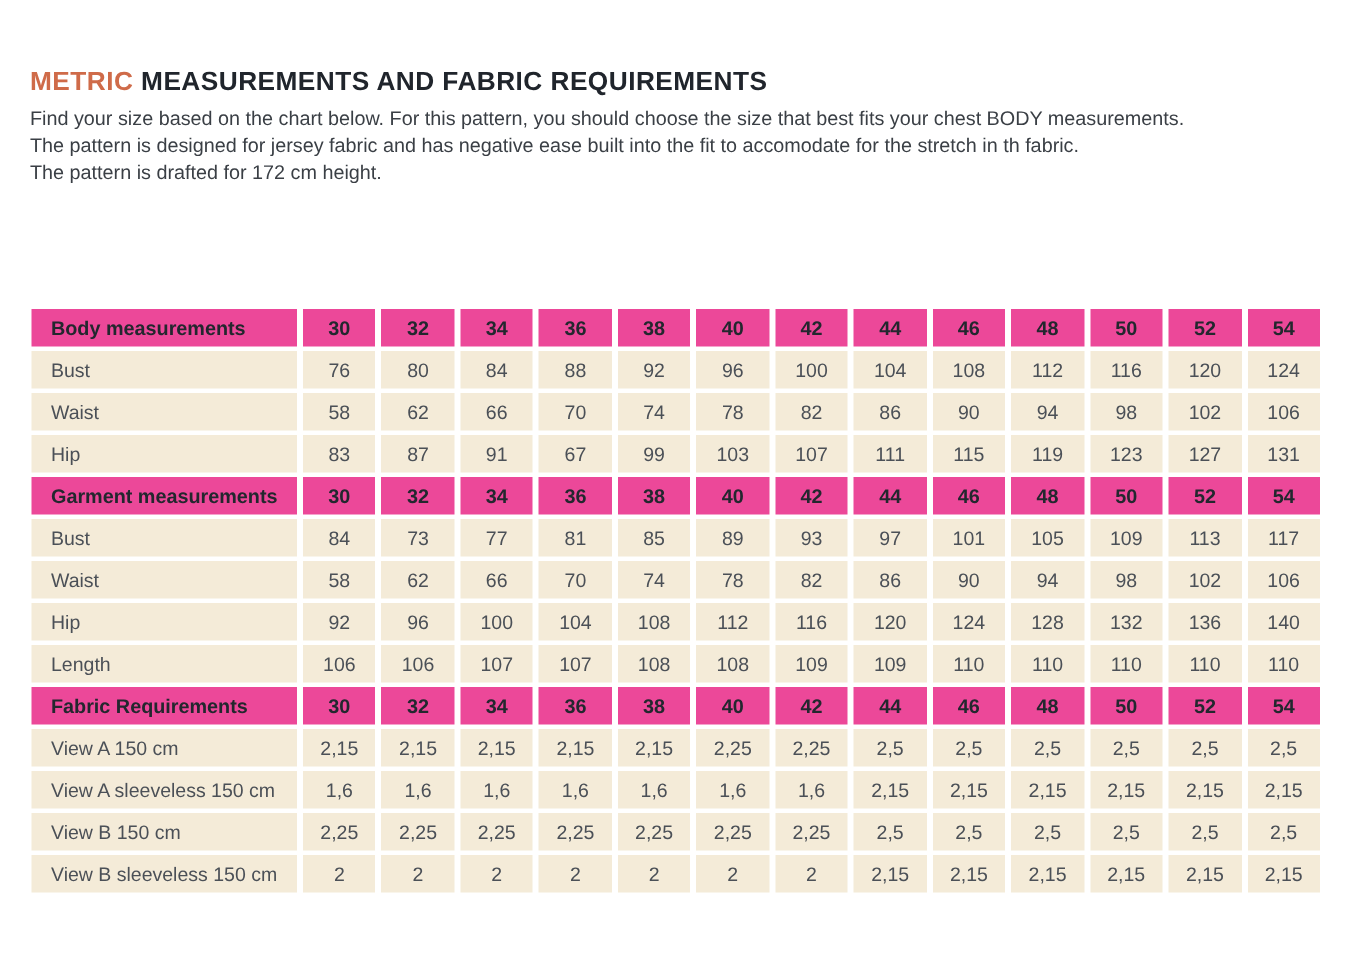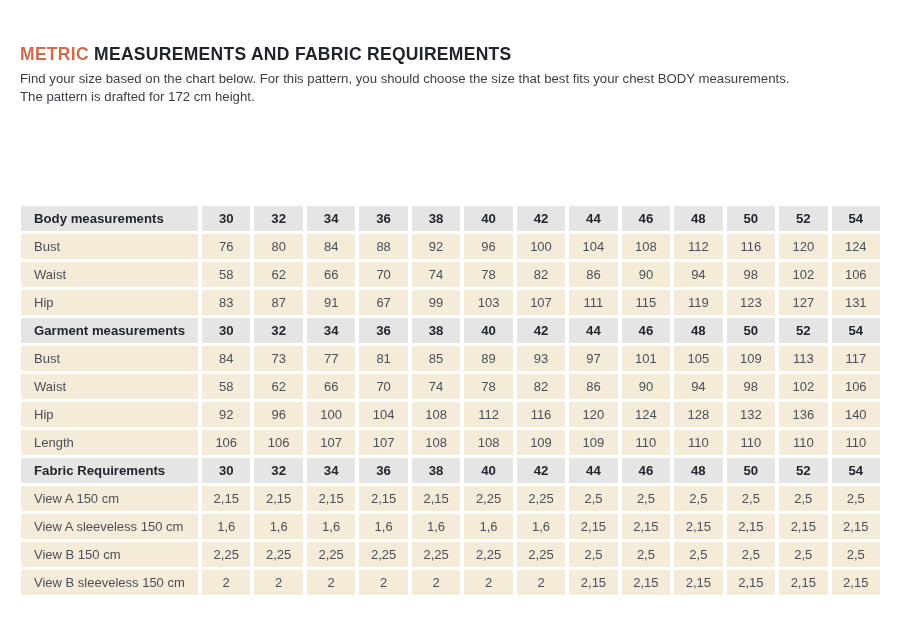--- a/index.html
+++ b/index.html
@@ -70,6 +70,7 @@
 
   <div class="intro">
     <p>Find your size based on the chart below. For this pattern, you should choose the size that best fits your chest BODY measurements.</p>
+    <p>The pattern is designed for jersey fabric and has negative ease built into the fit to accomodate for the stretch in th fabric.</p>
     <p>The pattern is drafted for 172 cm height.</p>
   </div>
 

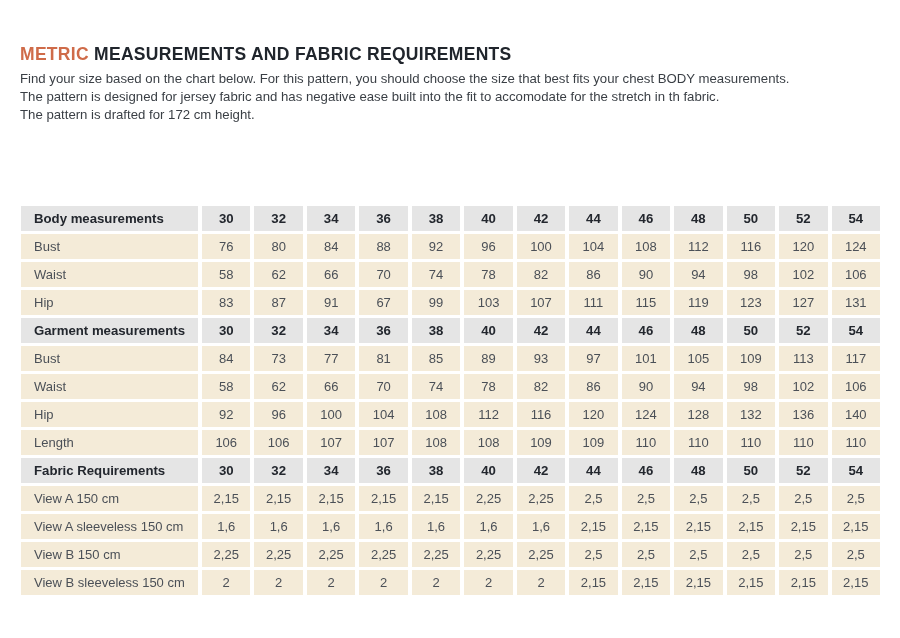--- a/index.html
+++ b/index.html
@@ -50,7 +50,7 @@
   .cell.num { text-align: center; }
   .cell.label { text-align: left; padding-left: 13px; }
   .cell.head {
-    background: #e5e5e5;
+    background: #ec4899;
     font-weight: 700;
     color: #23272e;
     font-size: 13.2px;

